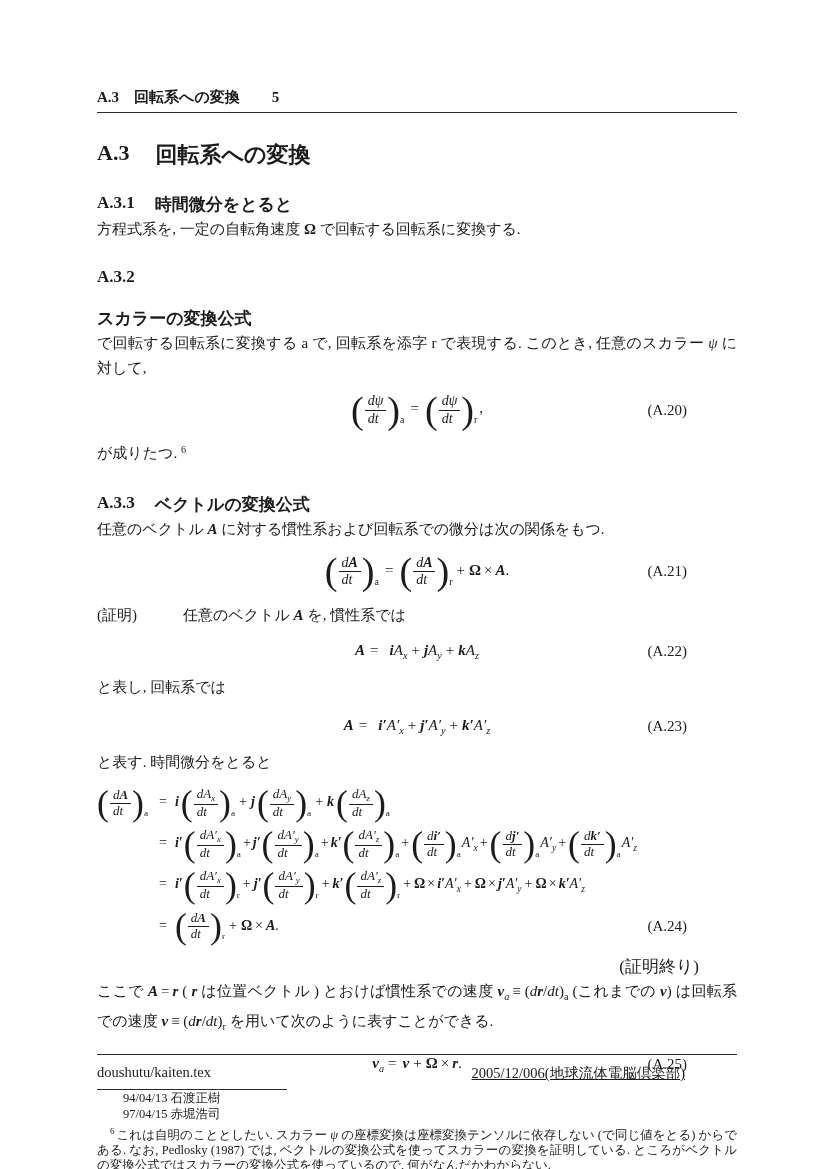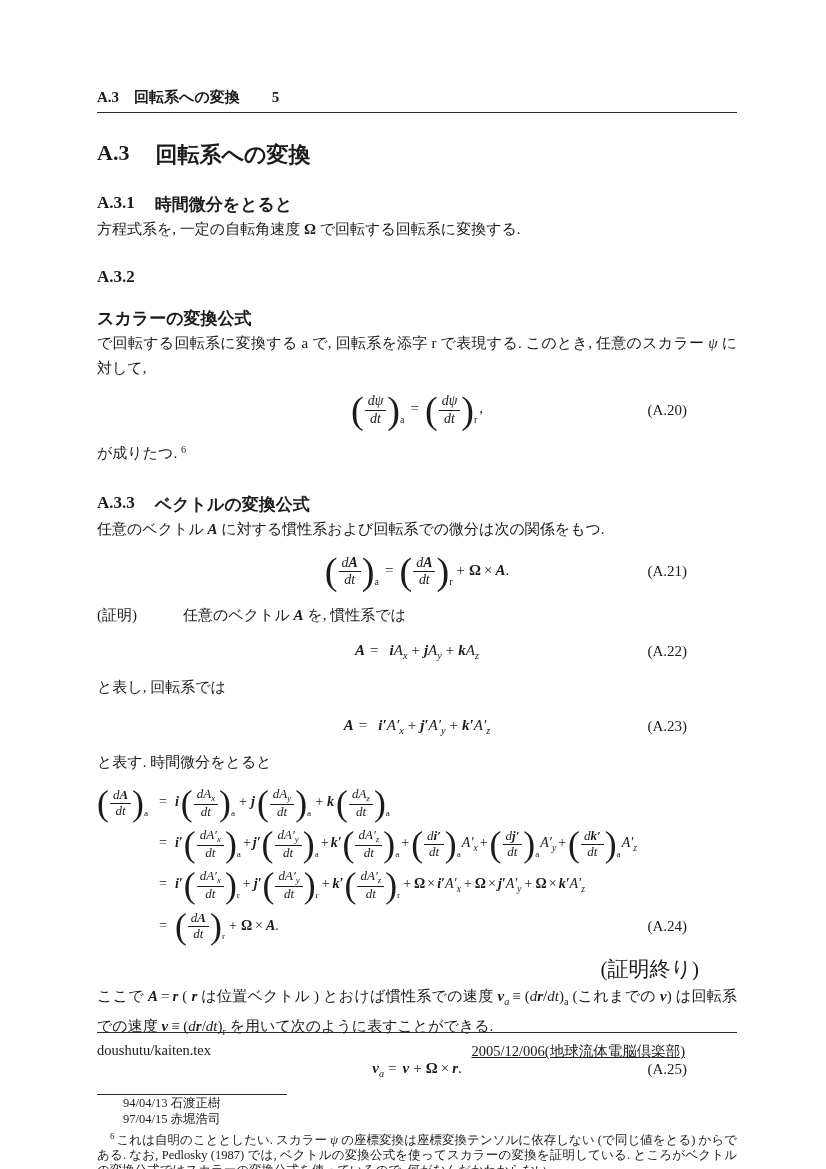--- a/index.html
+++ b/index.html
@@ -53,7 +53,7 @@
   .mS { font-size:68%; vertical-align:-0.35em; font-style:normal; }
   .msup { font-size:68%; vertical-align:0.5em; }
   .msp { display:inline-block; }
-  .mfrac { display:inline-block; text-align:center; vertical-align:middle;
+  .mfrac { display:inline-block; vertical-align:middle;
            font-size:93%; line-height:1.15; }
   .fn { display:block; padding:0 3px; }
   .fd { display:block; border-top:1px solid #1b1b1b; padding:0 3px; }

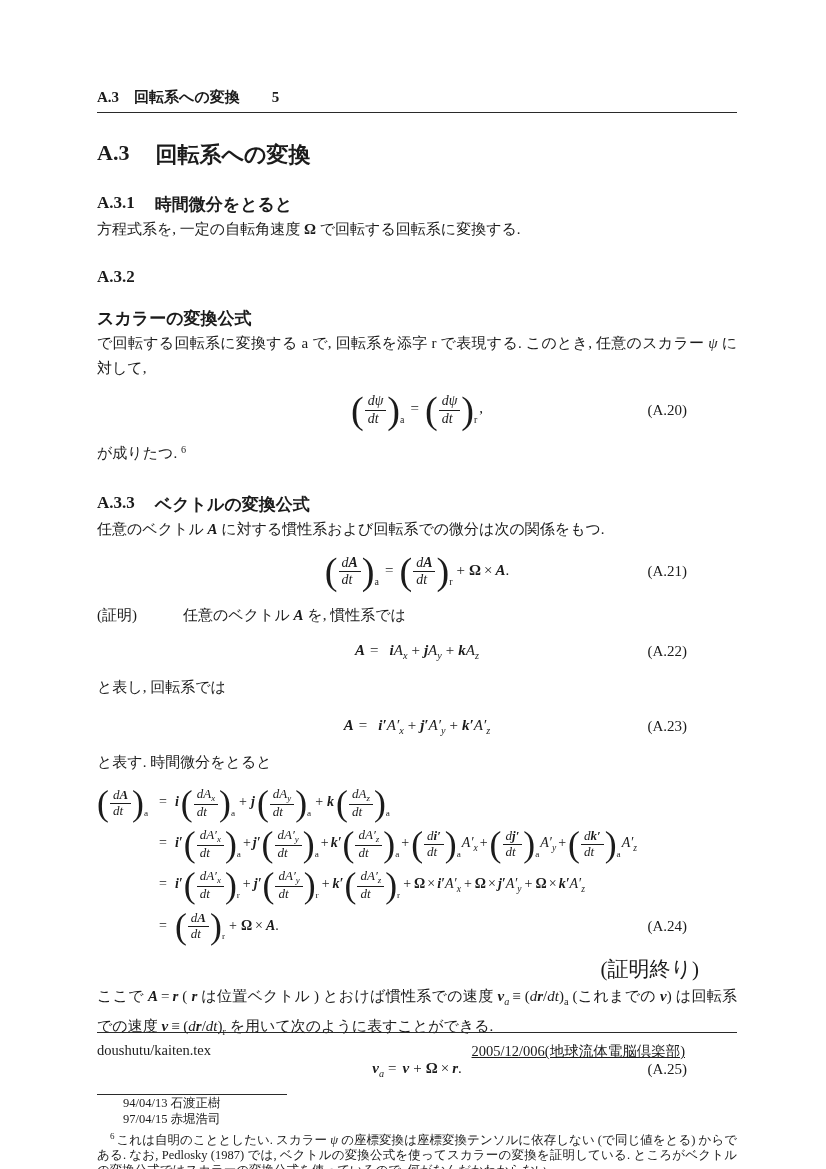--- a/index.html
+++ b/index.html
@@ -42,7 +42,7 @@
 
   .proofline { display:flex; font-size:15px; margin-top:10px; }
   .prooflabel { width:86px; flex:none; }
-  .proofend { text-align:right; padding-right:38px; font-size:21px; margin-top:8px; }
+  .proofend { text-align:right; padding-right:38px; font-size:17px; margin-top:8px; }
 
   
   .mt { font-style:normal; }

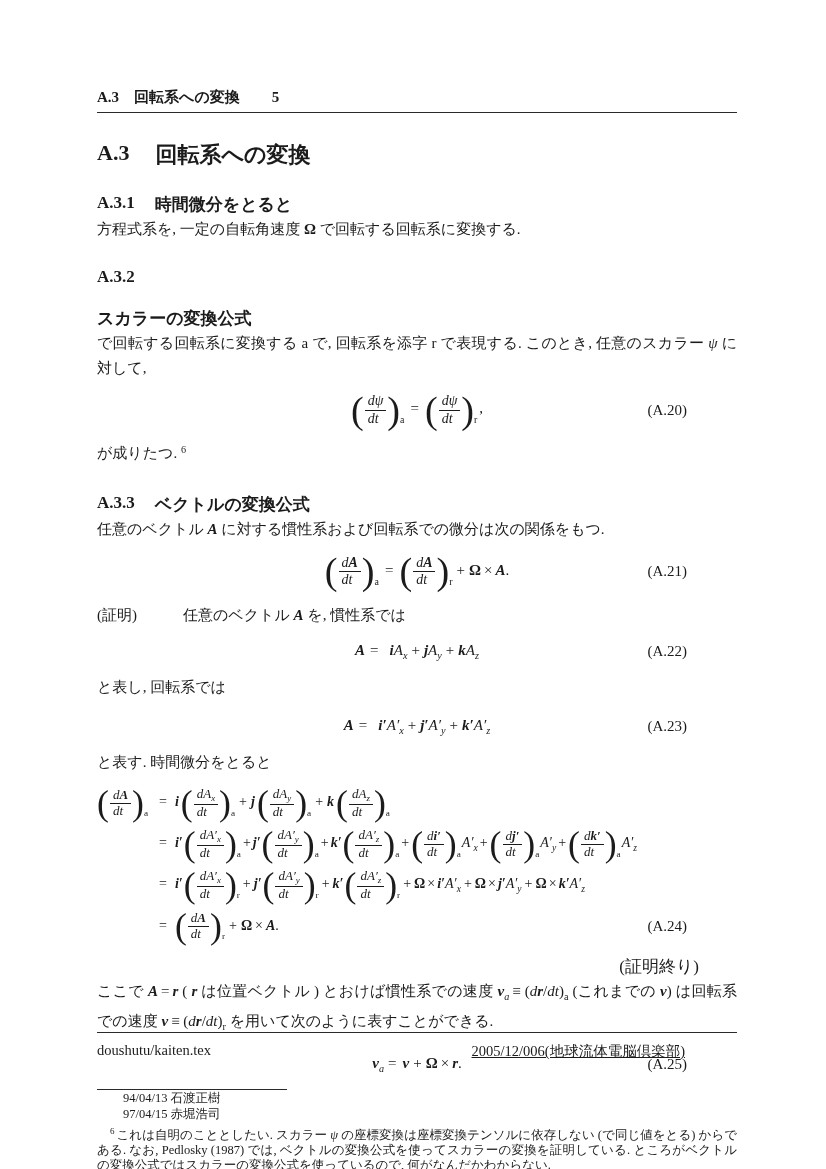--- a/index.html
+++ b/index.html
@@ -69,7 +69,7 @@
   .fnmark { font-size:9px; vertical-align:super; margin-right:2px; }
 
   
-  .footerwrap { position:absolute; left:97px; top:1032px; width:640px; }
+  .footerwrap { position:absolute; left:97px; top:1054px; width:640px; }
   .frule { border-top:1.4px solid #2a2a2a; }
   .footer { display:flex; justify-content:space-between; font-size:14.5px; margin-top:9px; }
   .footer-right { padding-right:52px;text-decoration:underline; }

